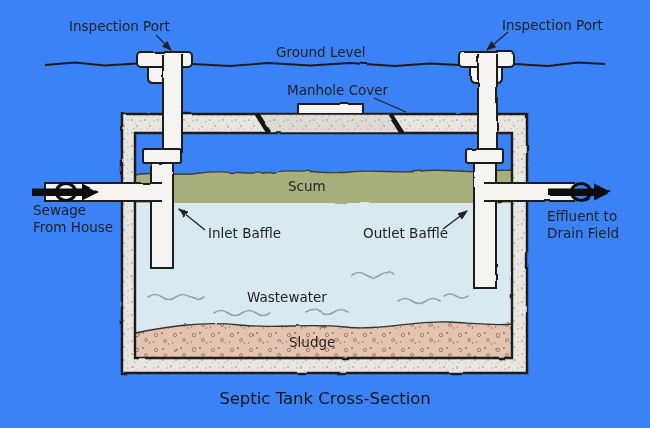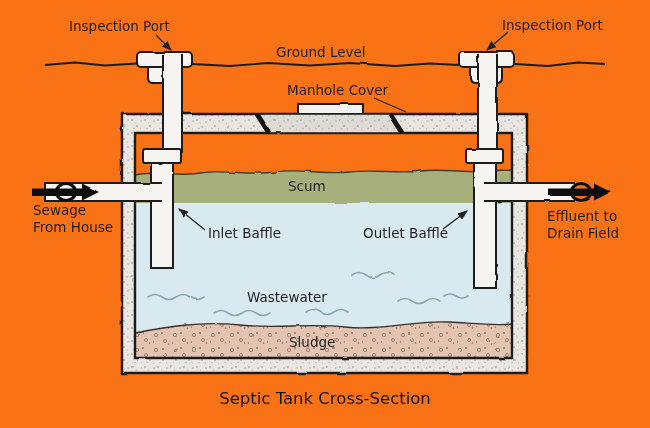--- a/index.html
+++ b/index.html
@@ -3,7 +3,7 @@
 <meta charset="utf-8">
 <style>
   html,body{margin:0;padding:0;background:#ffffff;}
-  .stage{position:relative;width:650px;height:428px;background:#f97316;overflow:hidden;}
+  .stage{position:relative;width:650px;height:428px;background:#3b82f6;overflow:hidden;}
   svg{display:block;}
   .lbl{font-family:"DejaVu Sans","Liberation Sans",sans-serif;font-size:13.5px;fill:#1f1f1f;}
   .ttl{font-family:"DejaVu Sans","Liberation Sans",sans-serif;font-size:16.5px;fill:#161616;}

